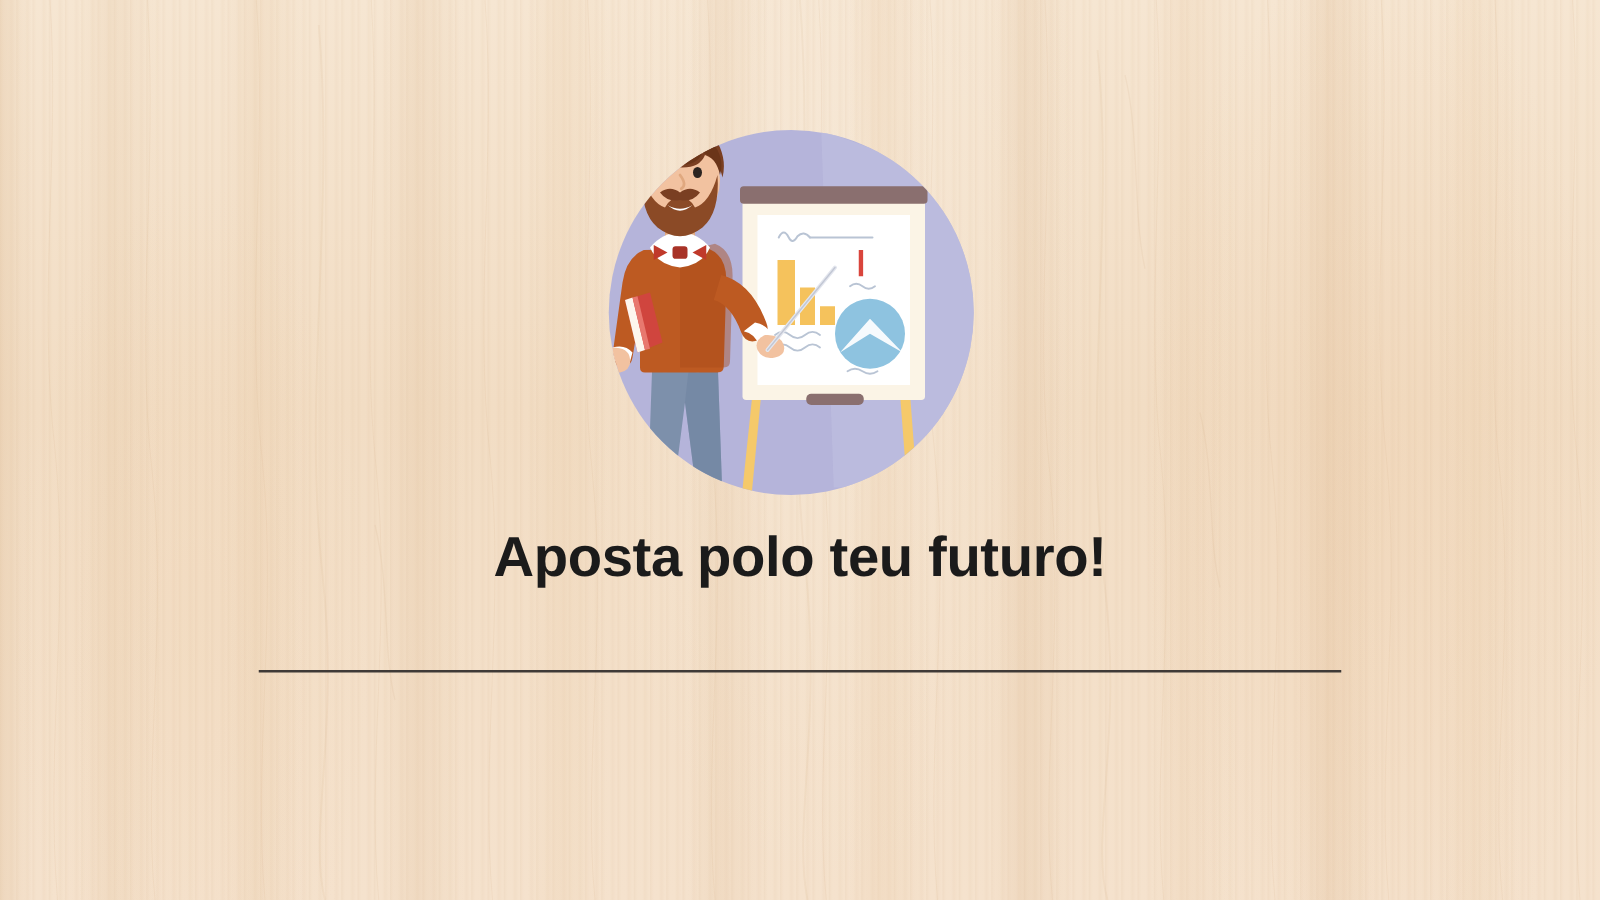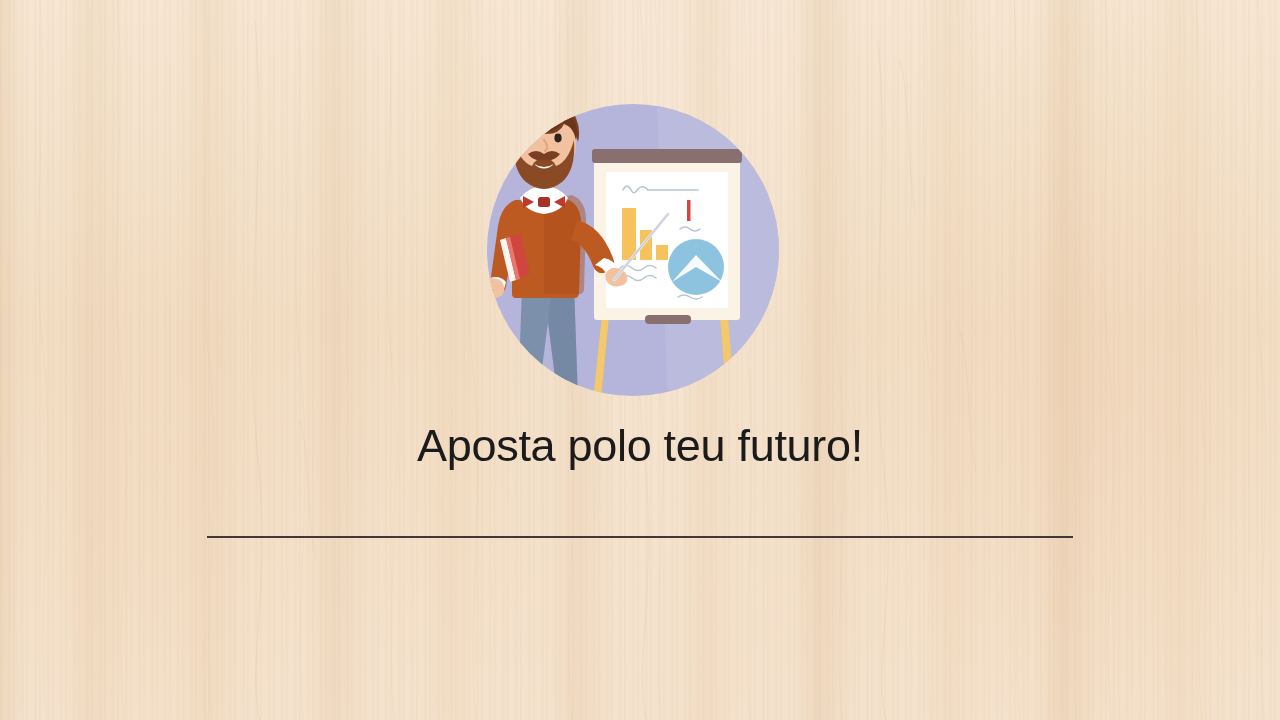--- a/index.html
+++ b/index.html
@@ -57,7 +57,7 @@
   #headline {
     position:absolute; top:420px; left:0; width:1280px;
     text-align:center;
-    font-size:45px; font-weight:normal; color:#1b1b1b;
+    font-size:45px; font-weight:bold; color:#1b1b1b;
     letter-spacing:-.3px;
   }
 

